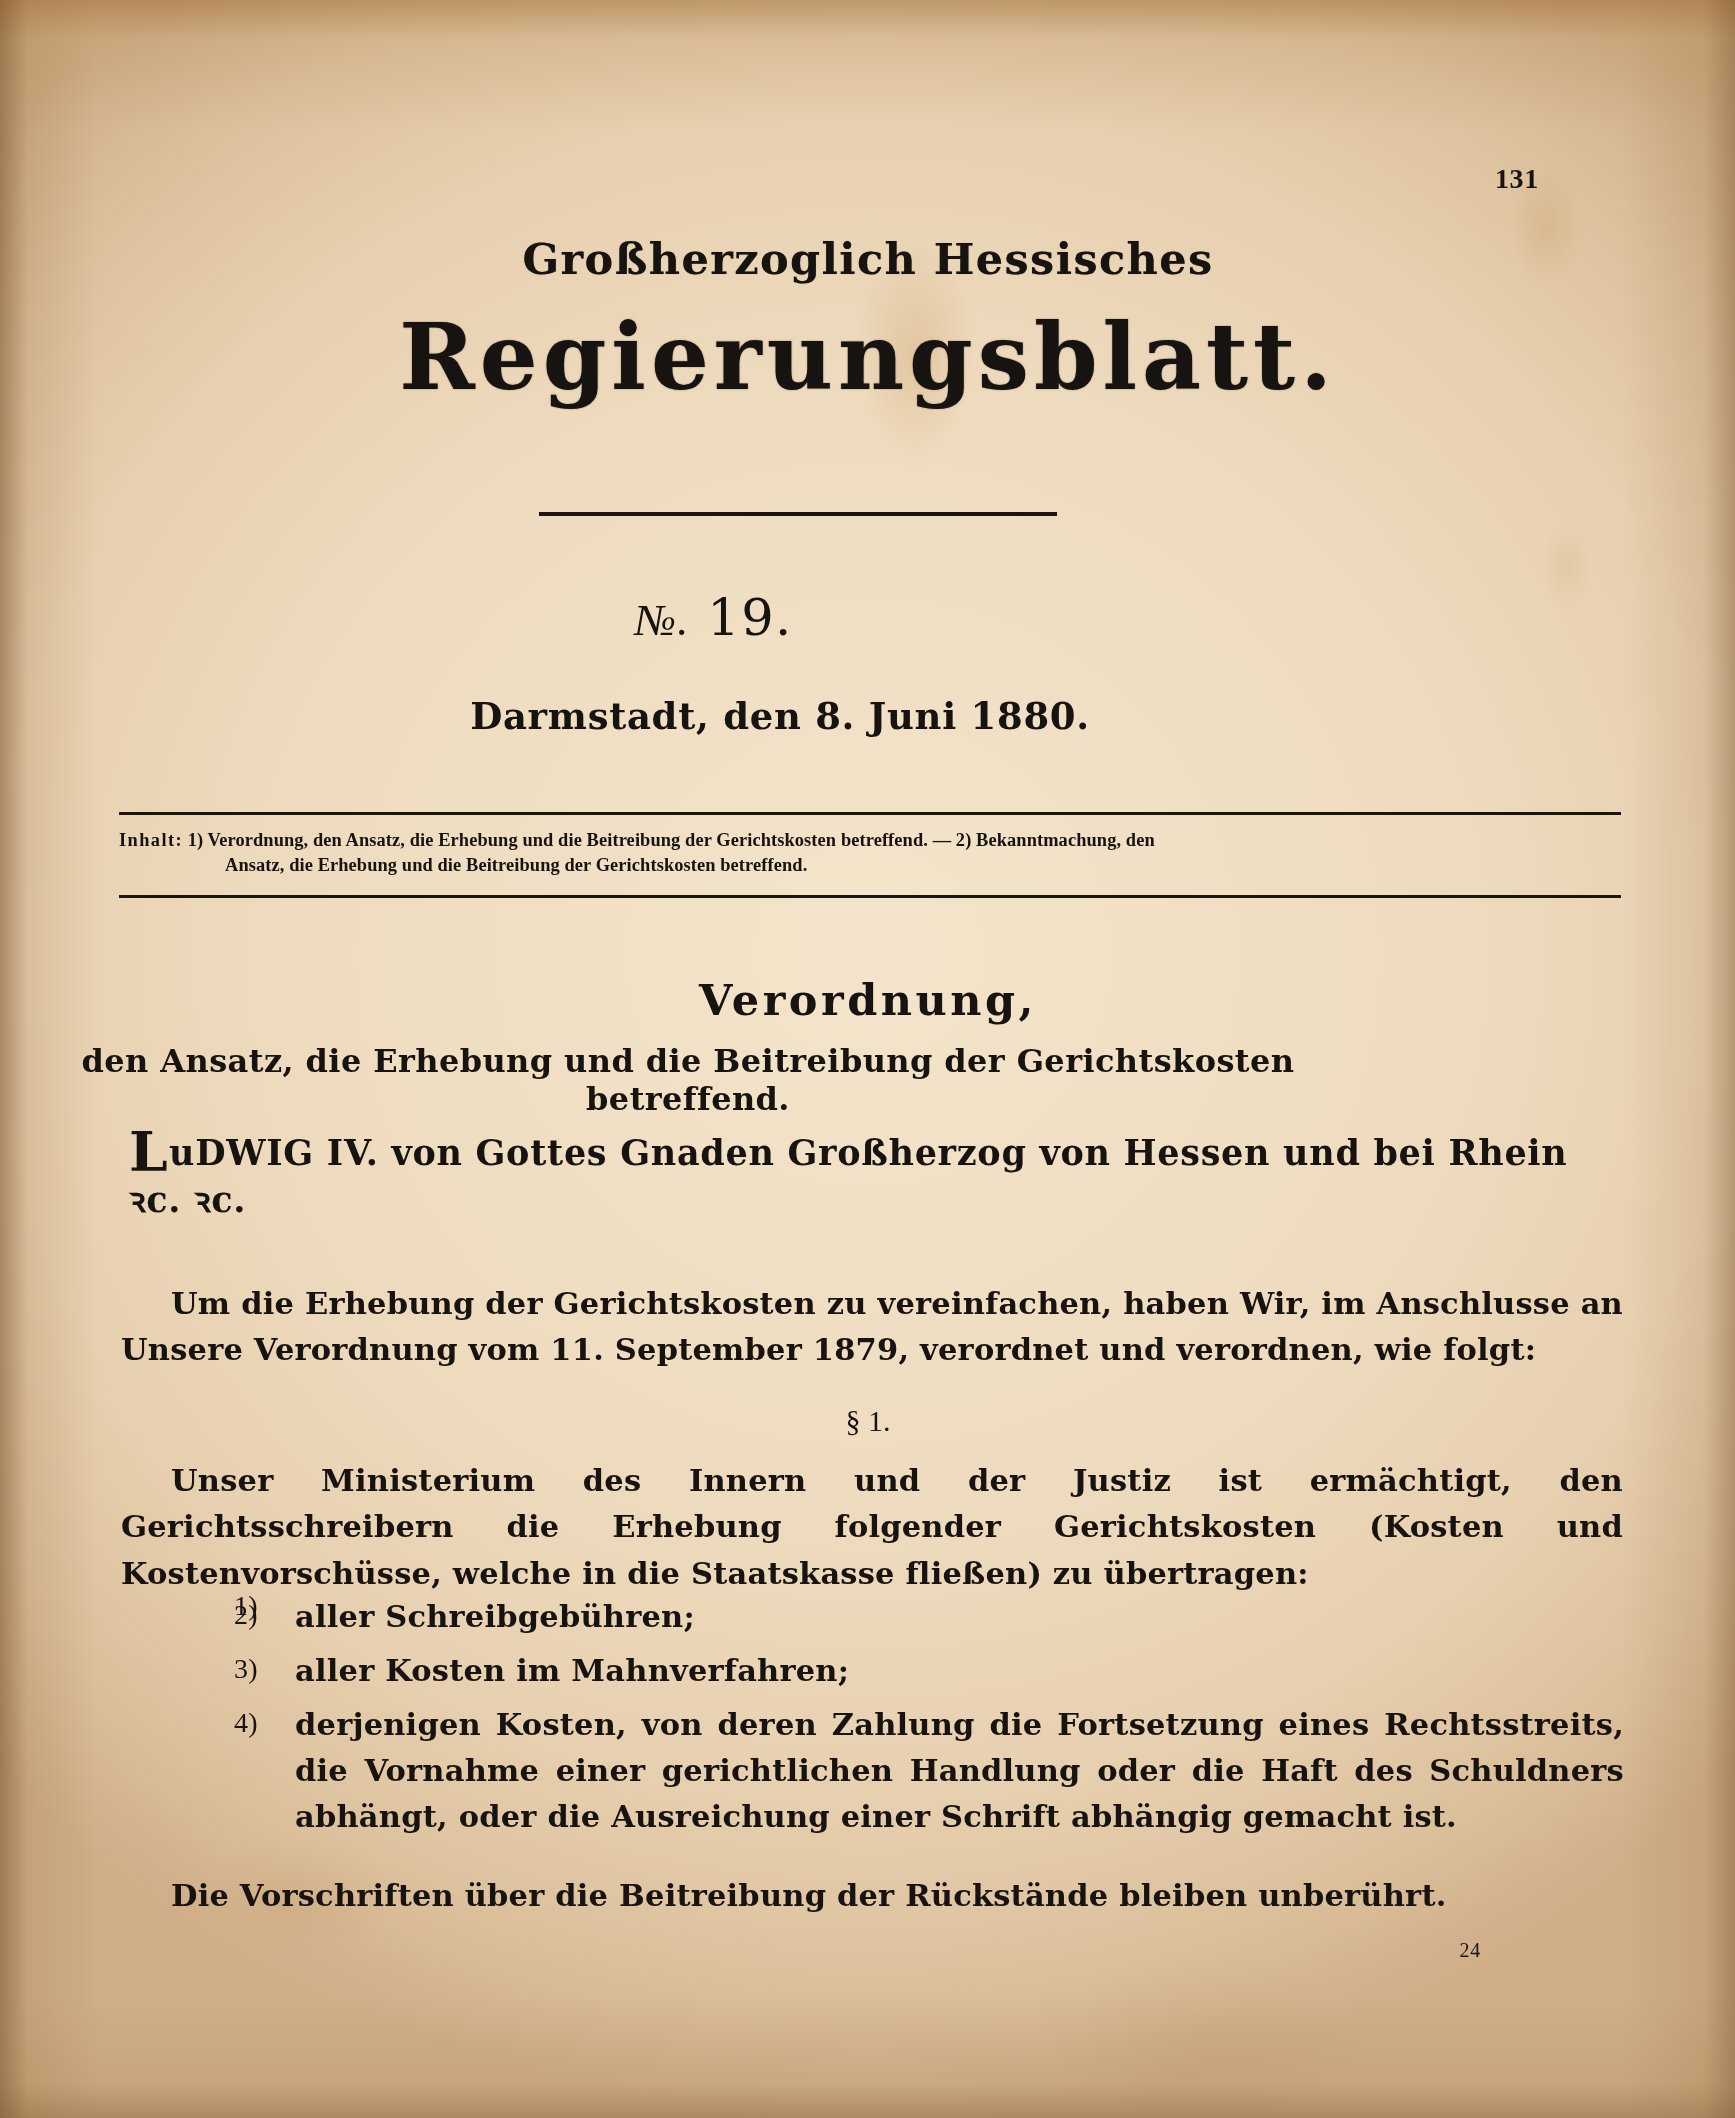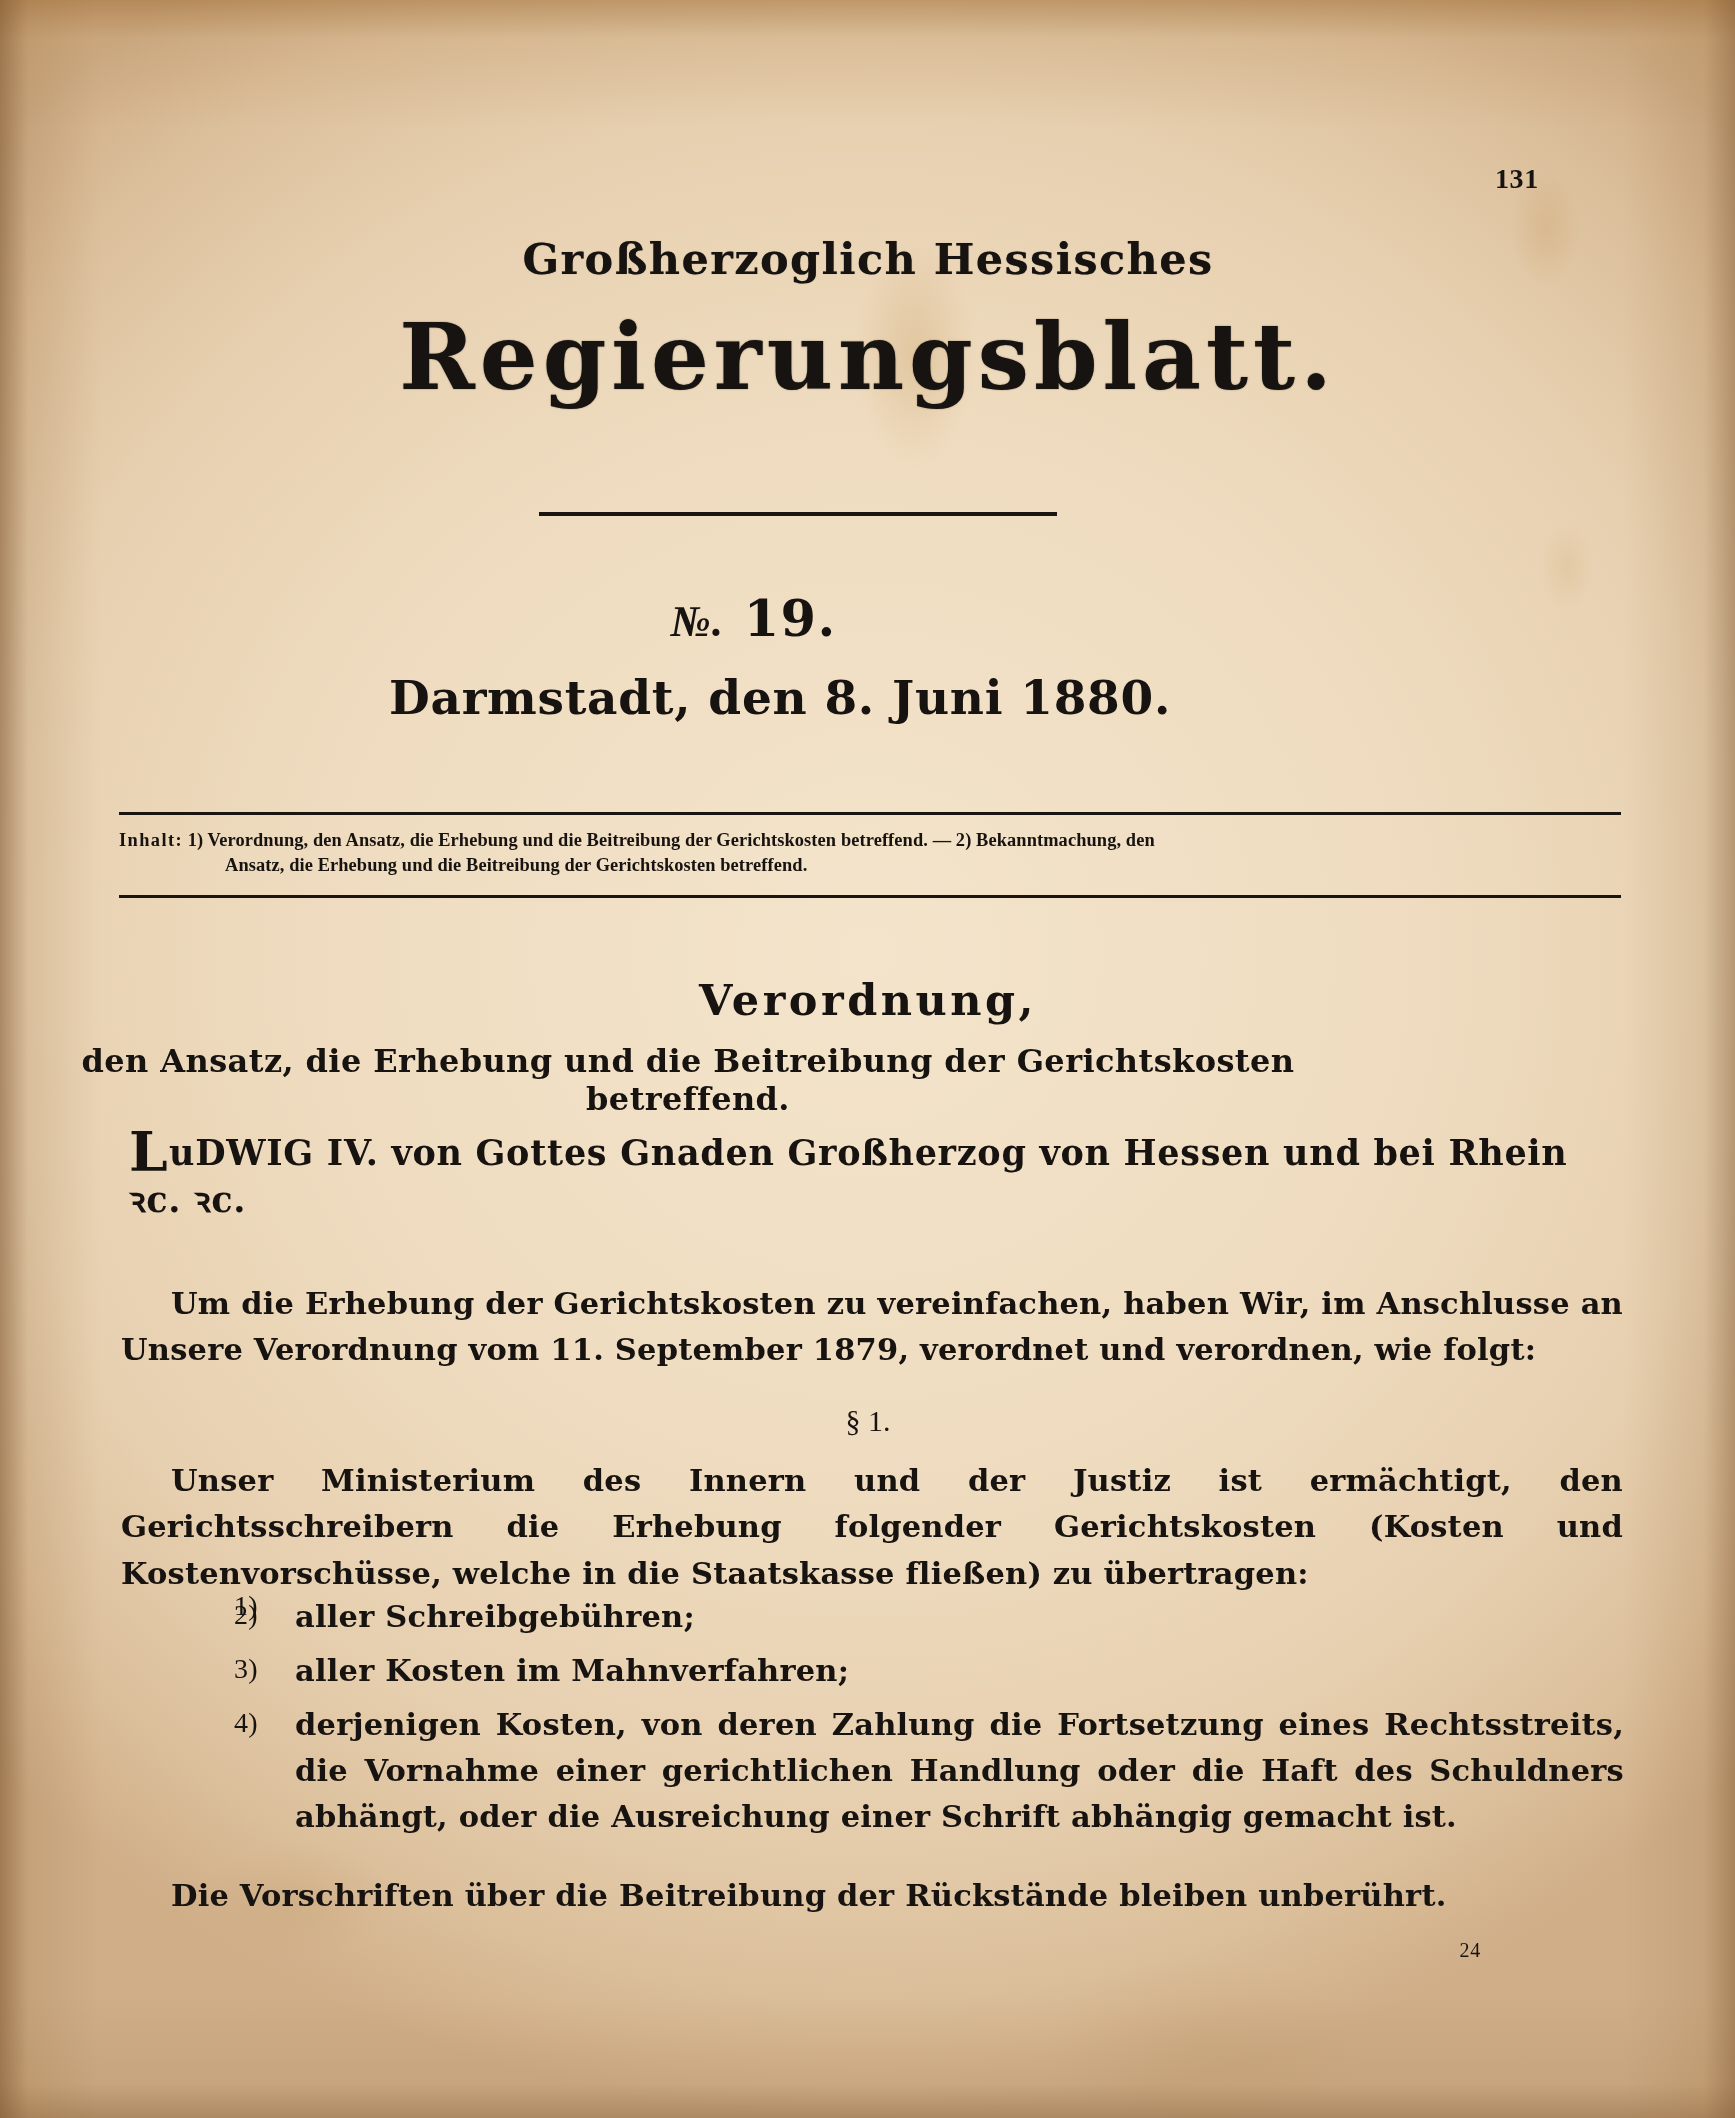--- a/index.html
+++ b/index.html
@@ -116,10 +116,9 @@
     width: 1427px;
     text-align: center;
     font-family: "DejaVu Serif", serif;
-    font-weight: bold;
+    font-weight: normal;
     font-size: 51px;
     letter-spacing: 1.4px;
-    padding-left: 40px;
   }
   .issue-no .nm {
     font-family: "Liberation Serif", serif;

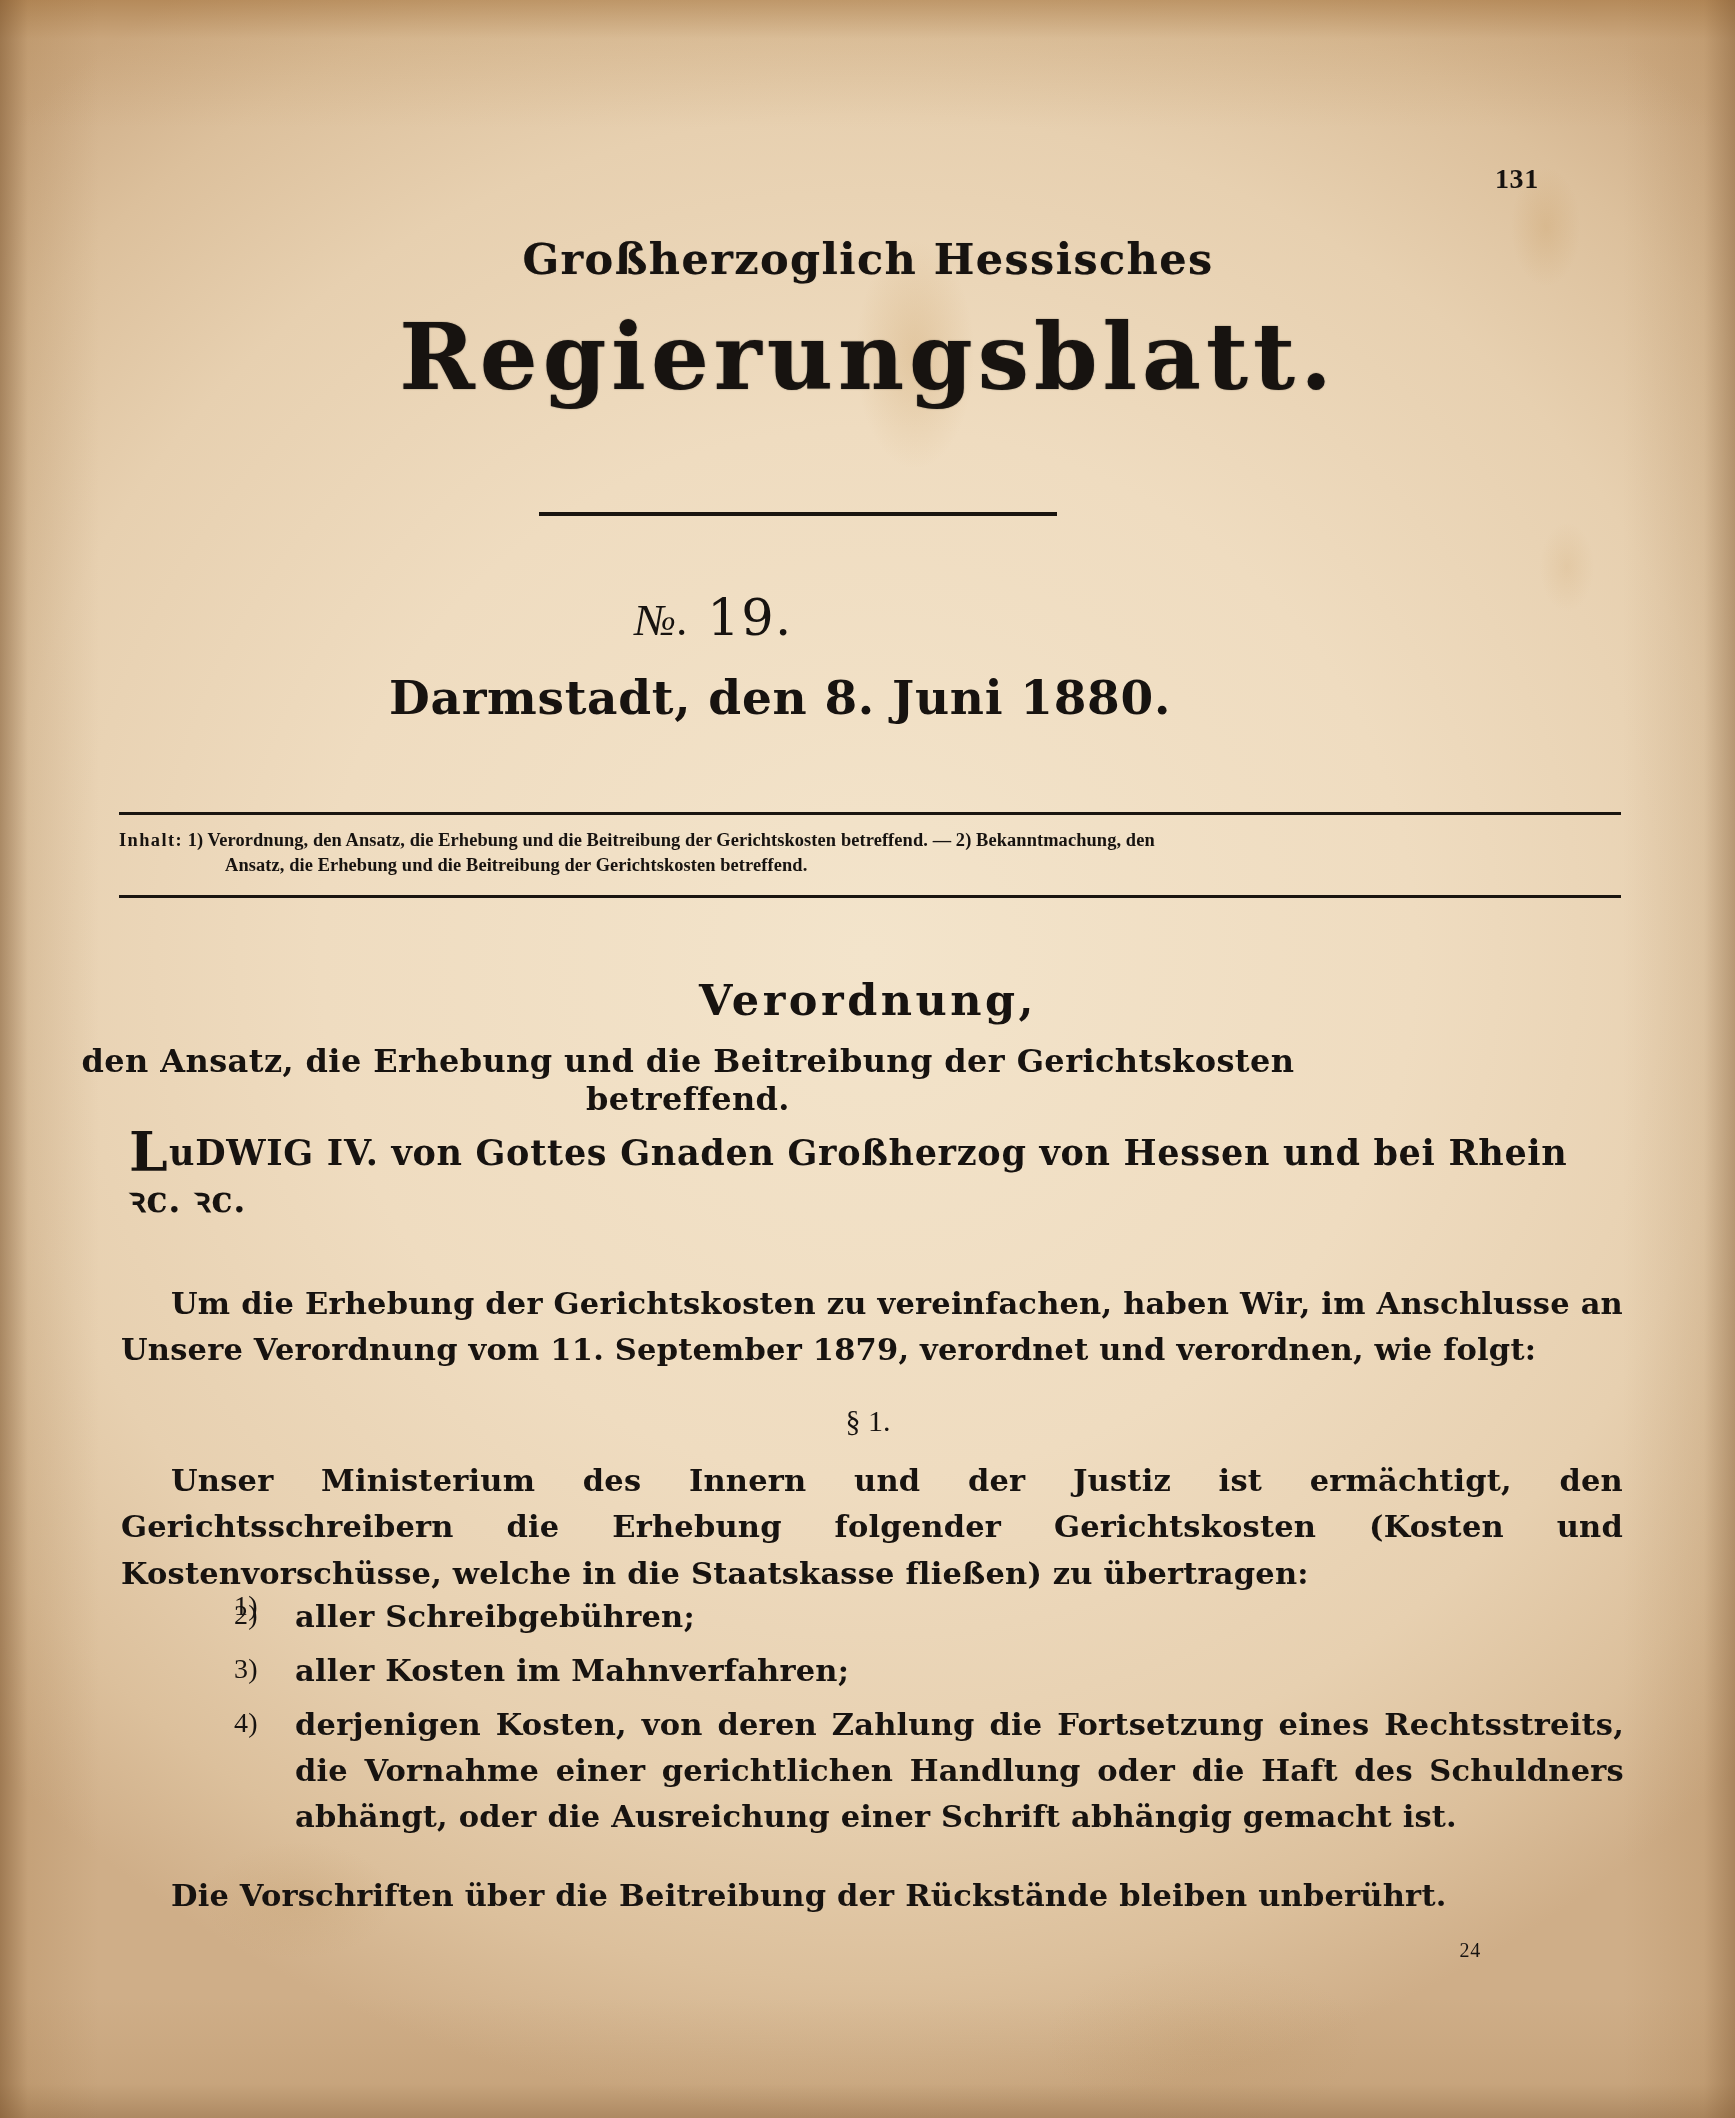--- a/index.html
+++ b/index.html
@@ -128,13 +128,13 @@
 
   .dateline {
     position: absolute;
-    top: 670px;
+    top: 694px;
     left: 0;
     width: 1560px;
     text-align: center;
     font-family: "DejaVu Serif", serif;
     font-weight: bold;
-    font-size: 47px;
+    font-size: 37px;
     letter-spacing: 0.7px;
   }
 

